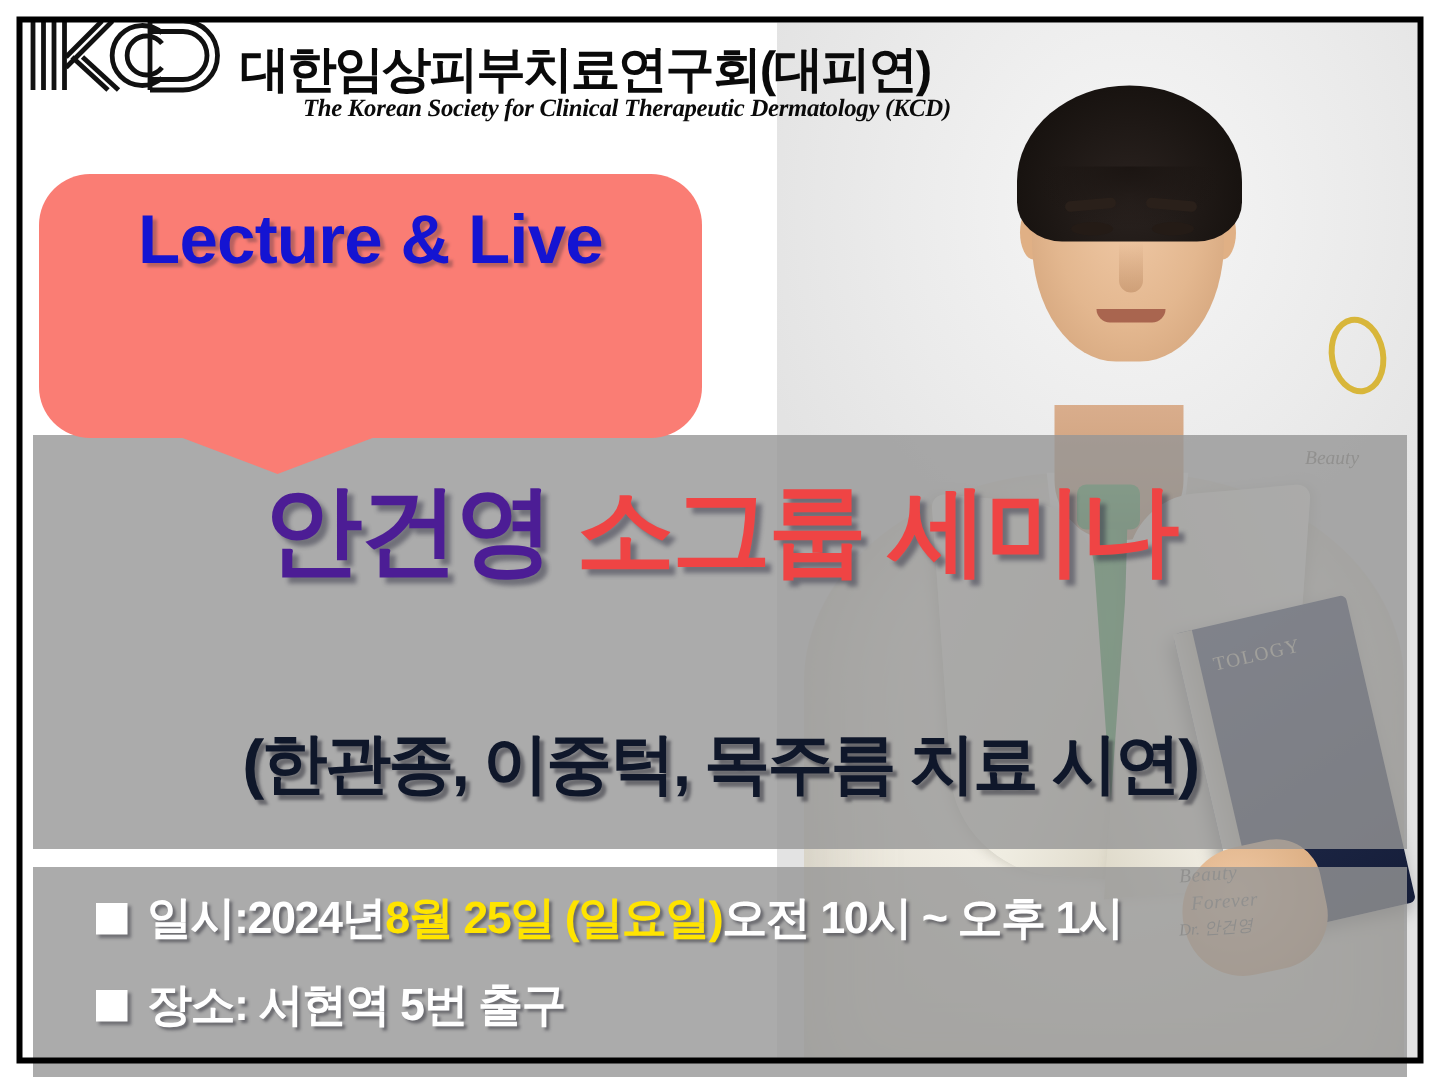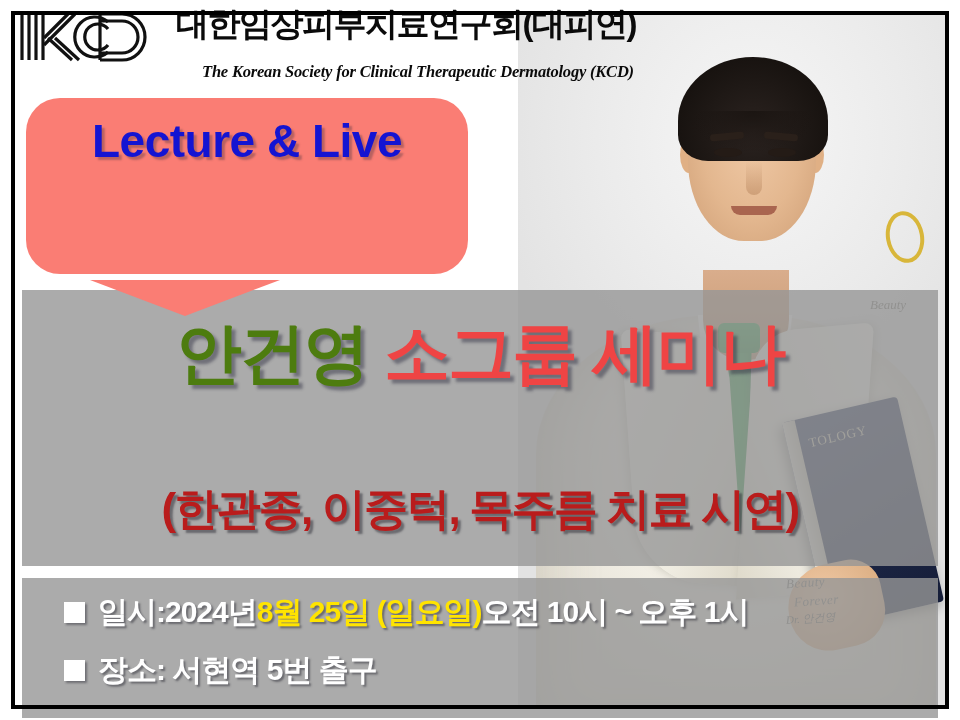--- a/index.html
+++ b/index.html
@@ -215,7 +215,7 @@
     margin-left: 24px;
   }
   .header-ko-wrap{
-    position:absolute; left:160px; top:2px; z-index:11; white-space:nowrap;margin-left:16px;
+    position:absolute; left:160px; top:24px; z-index:11; white-space:nowrap;
   }
   .header-en-wrap{
     position:absolute; left:178px; top:62px; z-index:11; white-space:nowrap;

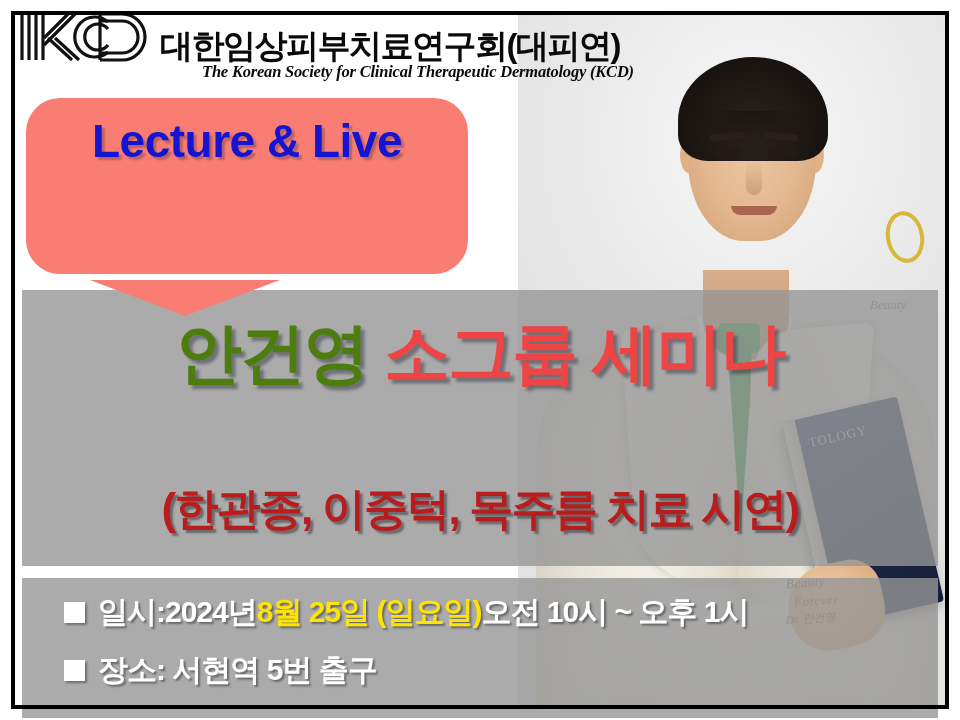--- a/index.html
+++ b/index.html
@@ -224,7 +224,7 @@
   
   .bubble {
     position: absolute;
-    left: 26px; top: 98px;
+    left: 26px; top: 116px;
     width: 442px; height: 176px;
     background: #fa7d74;
     border-radius: 34px;

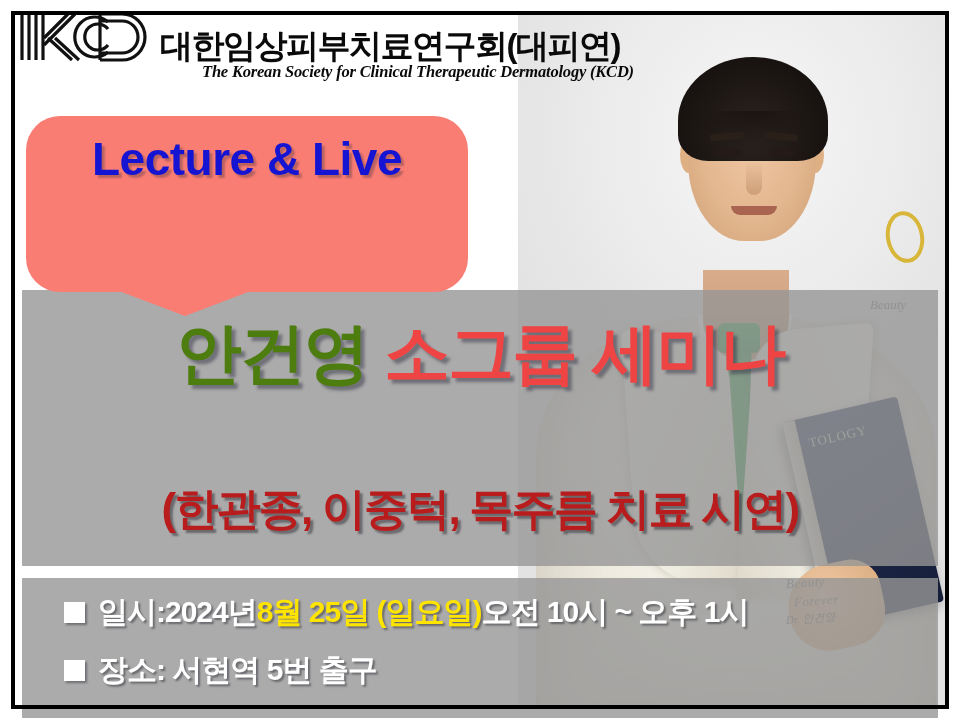--- a/index.html
+++ b/index.html
@@ -285,7 +285,7 @@
     line-height: 74px;
   }
   .title-name {
-    color: #4d7c0f;
+    color: #4c1d95;
     text-shadow: 4px 4px 3px rgba(40,40,60,.45);
   }
   .title-rest {

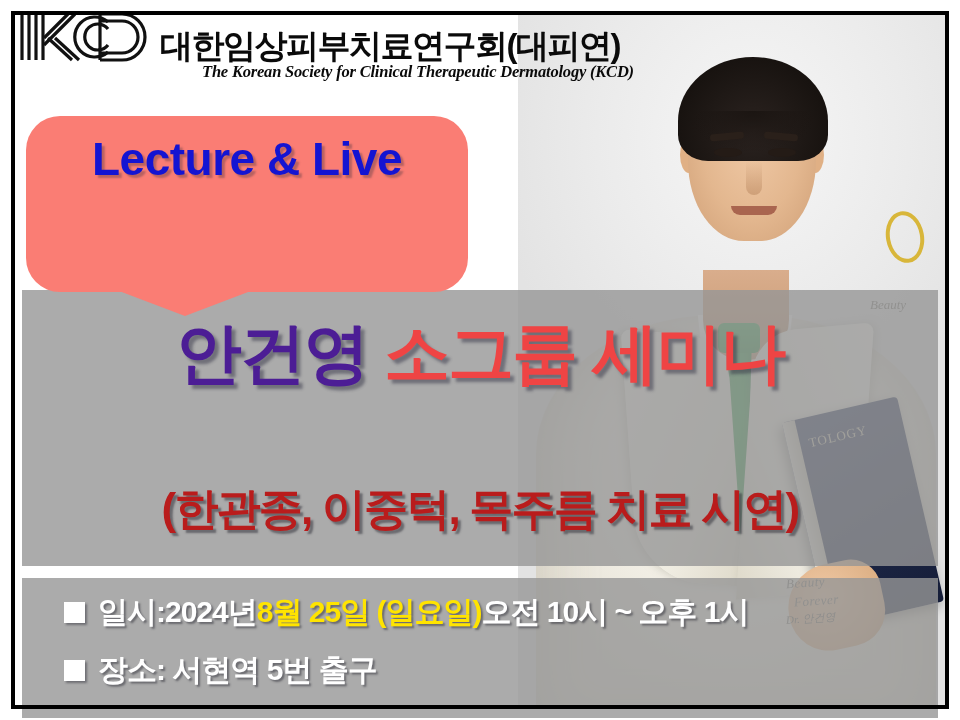--- a/index.html
+++ b/index.html
@@ -311,7 +311,7 @@
     text-align: center;
     font-size: 44px;
     font-weight: 800;
-    color: #b91c1c;
+    color: #0f172a;
     letter-spacing: -1.8px;
     white-space: nowrap;
     text-shadow: 3px 3px 2px rgba(40,40,50,.5);

